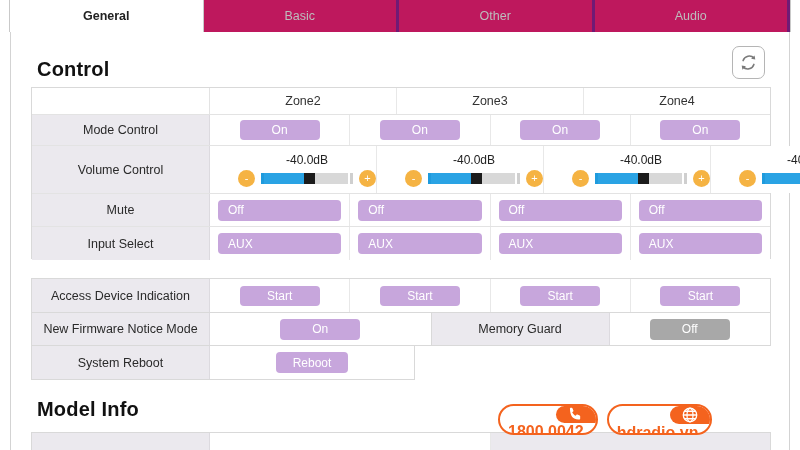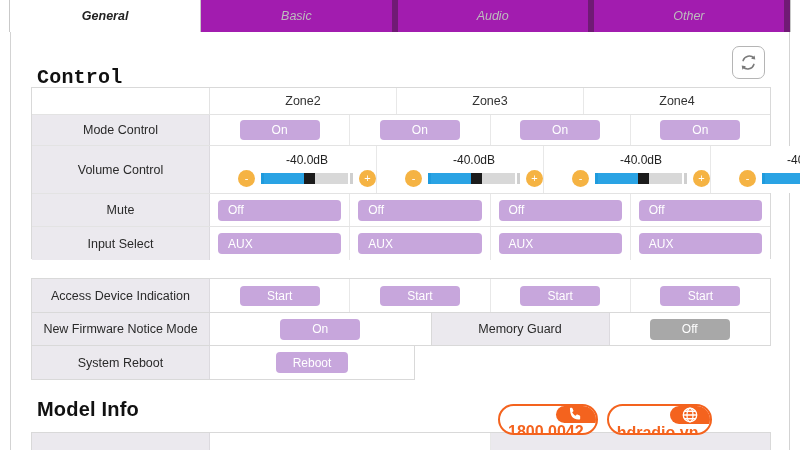--- a/index.html
+++ b/index.html
@@ -12,7 +12,7 @@
   .screen{position:relative;width:800px;height:450px;background:#fff;box-sizing:border-box;}
 
   
-  .tabbar{position:absolute;left:0;top:0;width:800px;height:32px;display:flex;background:#fff;font-style:italic;}
+  .tabbar{position:absolute;left:0;top:0;width:800px;height:32px;display:flex;background:#fff;}
   .tabbar .edge{width:10px;height:32px;background:#fff;border-right:1px solid #c9c9c9;box-sizing:border-box;}
   .tab{
     flex:1 1 0;height:32px;display:flex;align-items:center;justify-content:center;

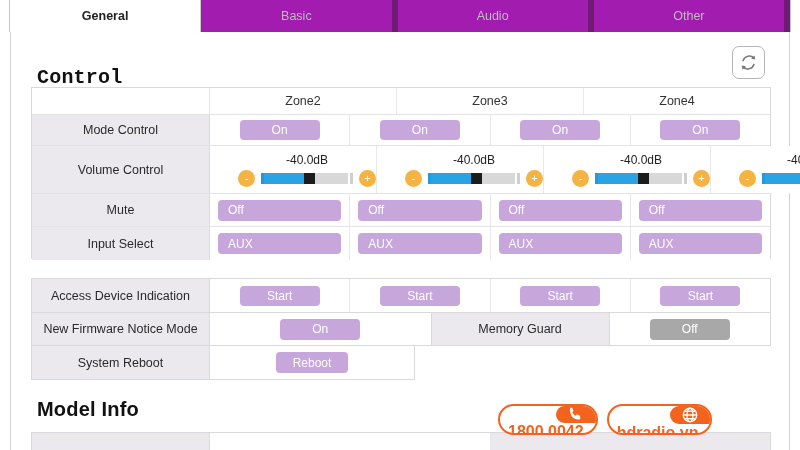--- a/index.html
+++ b/index.html
@@ -17,7 +17,7 @@
   .tab{
     flex:1 1 0;height:32px;display:flex;align-items:center;justify-content:center;
     font-size:12.5px;box-sizing:border-box;
-    background:#a21caf;color:#bdbdbd;border-right:6px solid #701a75;
+    background:#be185d;color:#bdbdbd;border-right:3px solid #701a75;
   }
   .tab.active{background:#ffffff;color:#222;font-weight:600;border-right:1px solid #c9c9c9;}
   .tabbar .edge-r{width:10px;height:32px;background:#fff;border-left:1px solid #c9c9c9;box-sizing:border-box;}

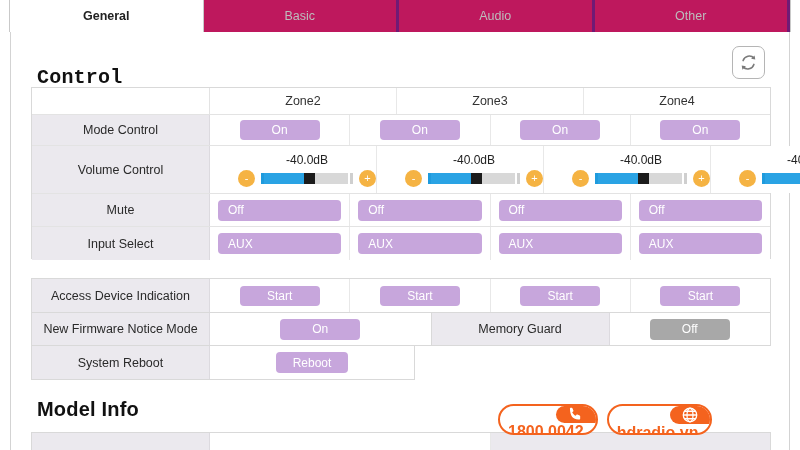--- a/index.html
+++ b/index.html
@@ -117,10 +117,10 @@
         <span>Basic</span>
       </div>
     <div class="tab">
+        <span>Other</span>
+      </div>
+    <div class="tab">
         <span>Audio</span>
-      </div>
-    <div class="tab">
-        <span>Other</span>
       </div>
     <div class="edge-r"></div>
   </div>

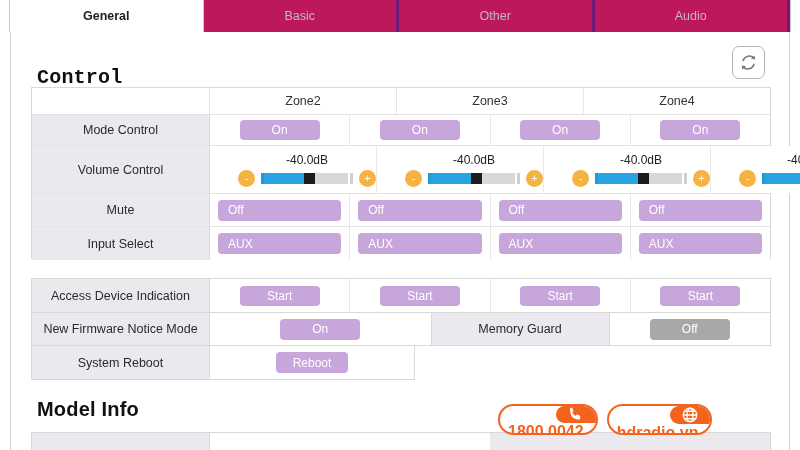--- a/index.html
+++ b/index.html
@@ -30,7 +30,7 @@
   .section-title{
     position:absolute;font-size:20px;font-weight:700;color:#111;letter-spacing:.2px;
   }
-  #ctl-title{left:26px;top:34px;font-family:Liberation Mono, monospace;}
+  #ctl-title{left:26px;top:26px;}
   #model-title{left:26px;top:366px;}
 
   

